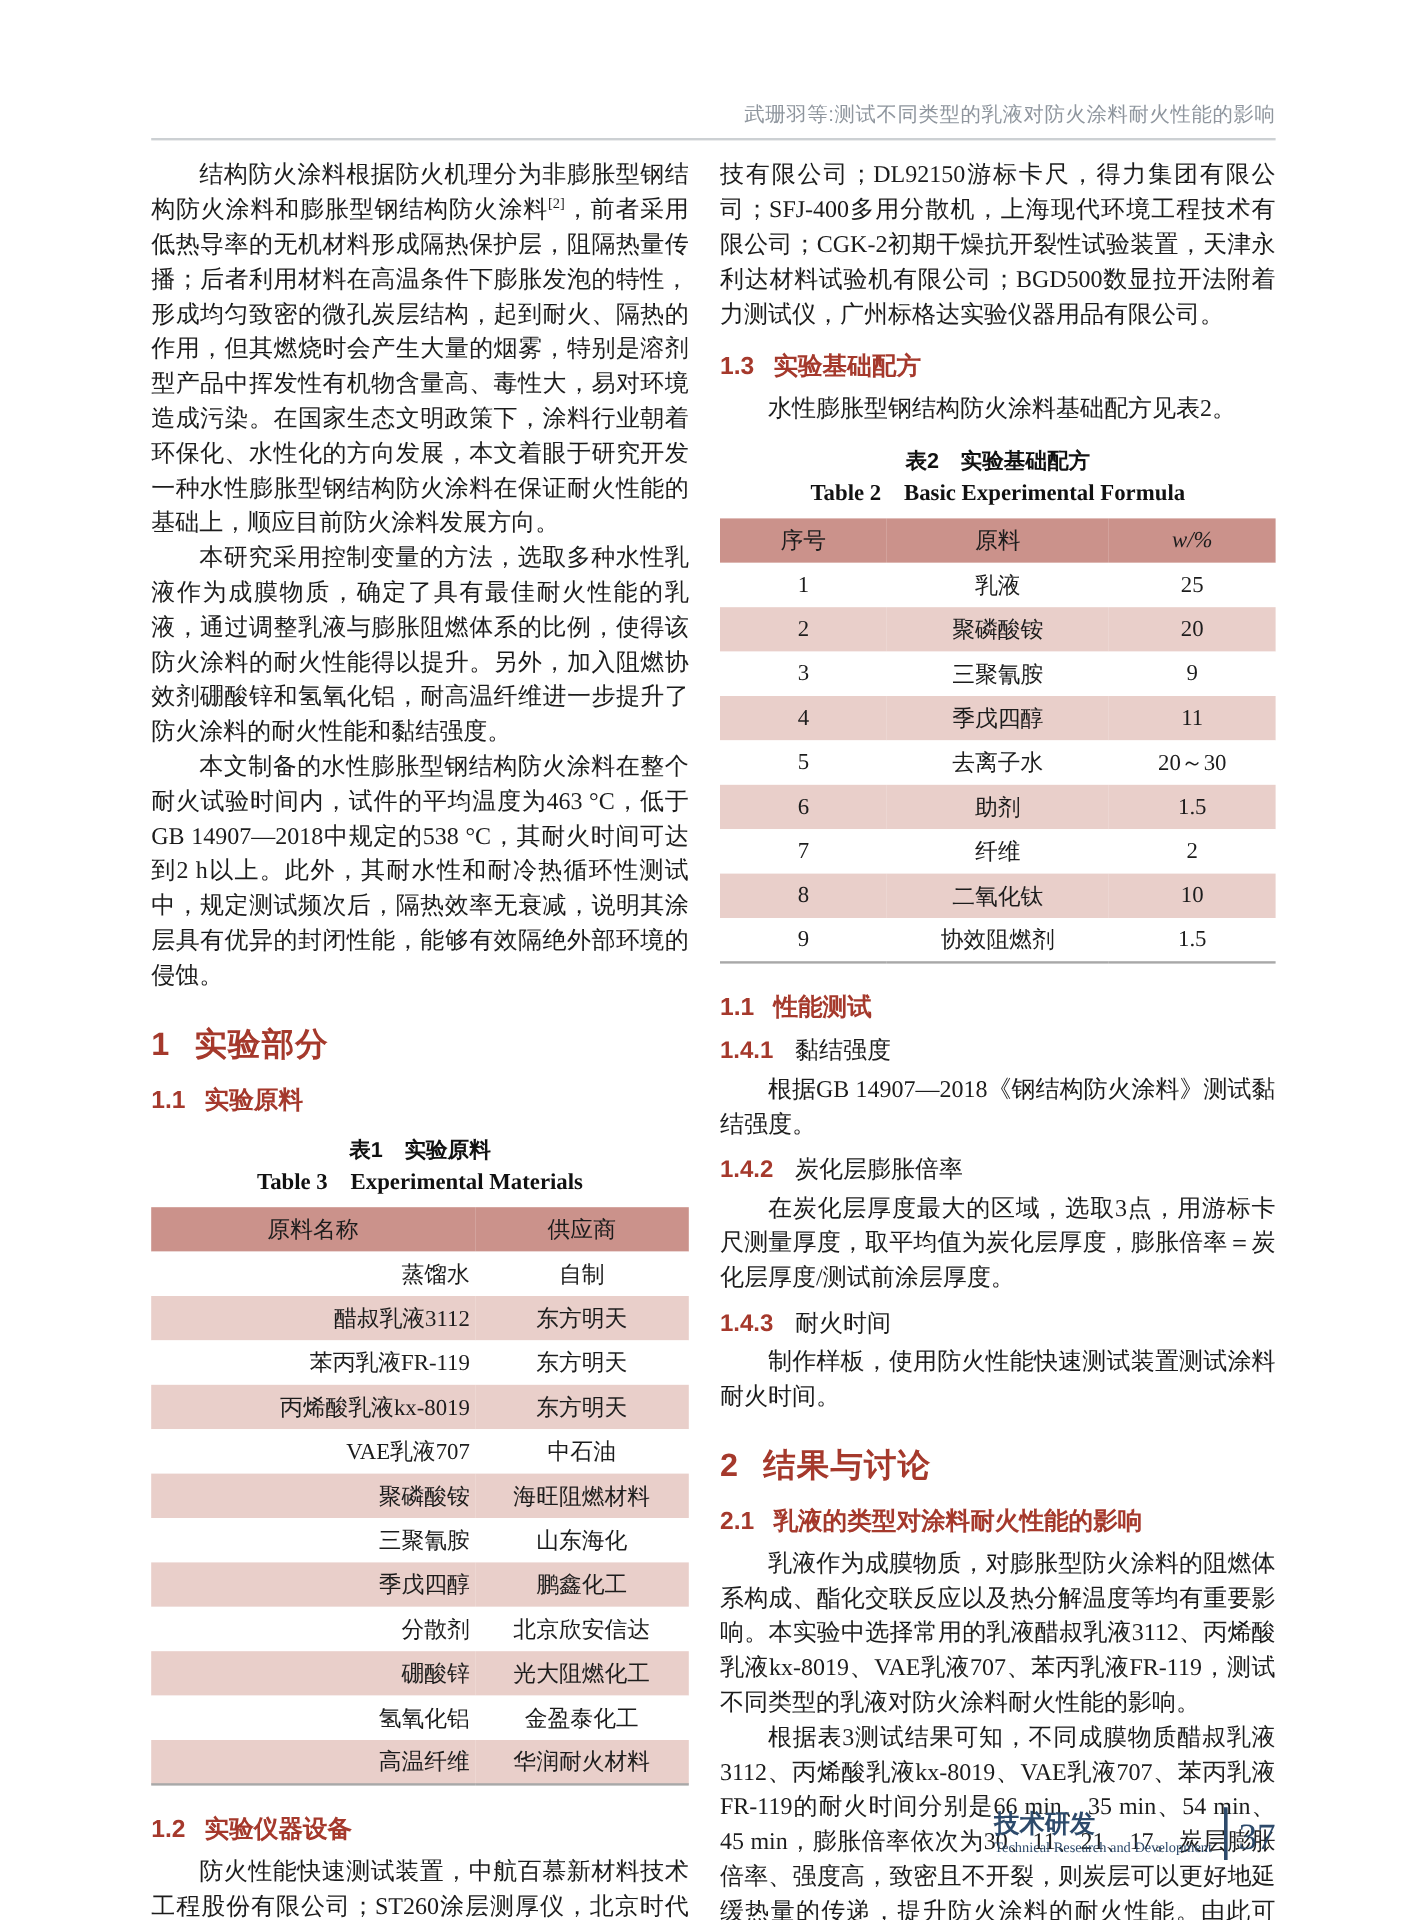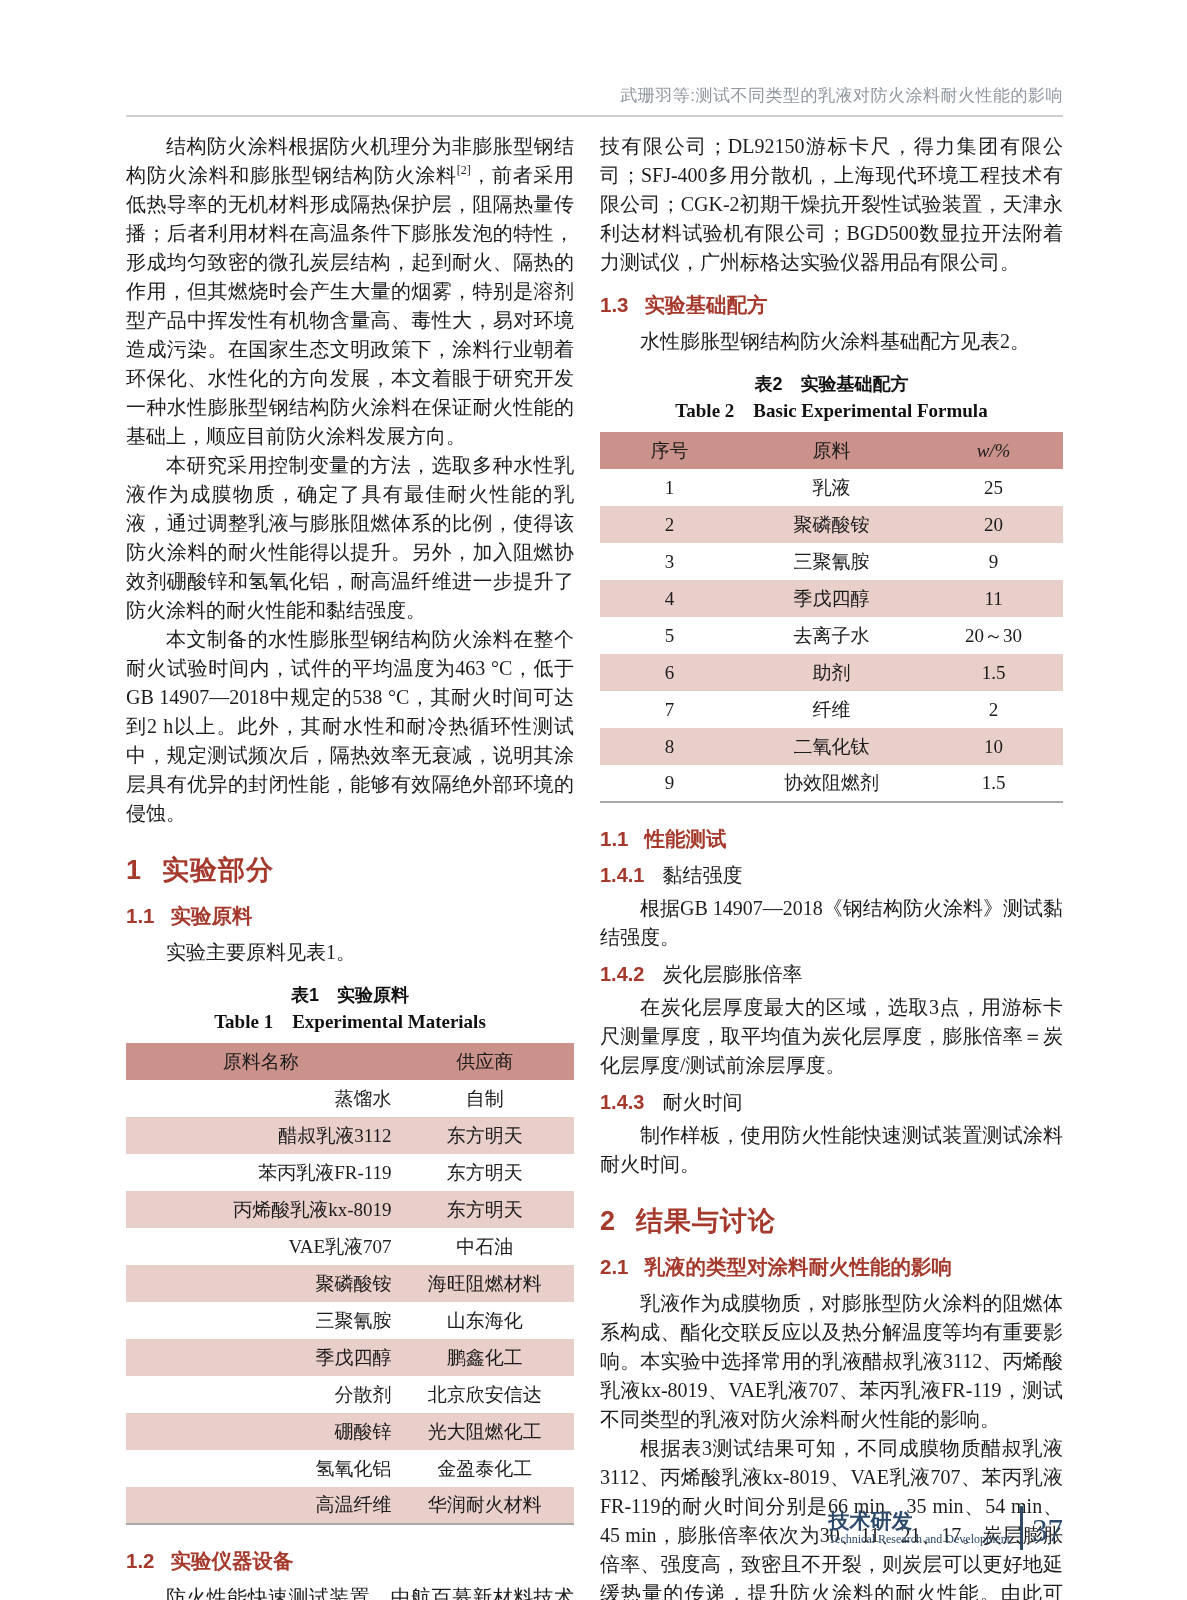--- a/index.html
+++ b/index.html
@@ -183,7 +183,6 @@
 
       <div class="h2"><span class="hnum">1.1</span><span>实验原料</span></div>
 
-      <p class="body-p">实验主要原料见表1。</p>
 
       <div class="table-block">
         <div class="cap-zh">表1　实验原料</div>

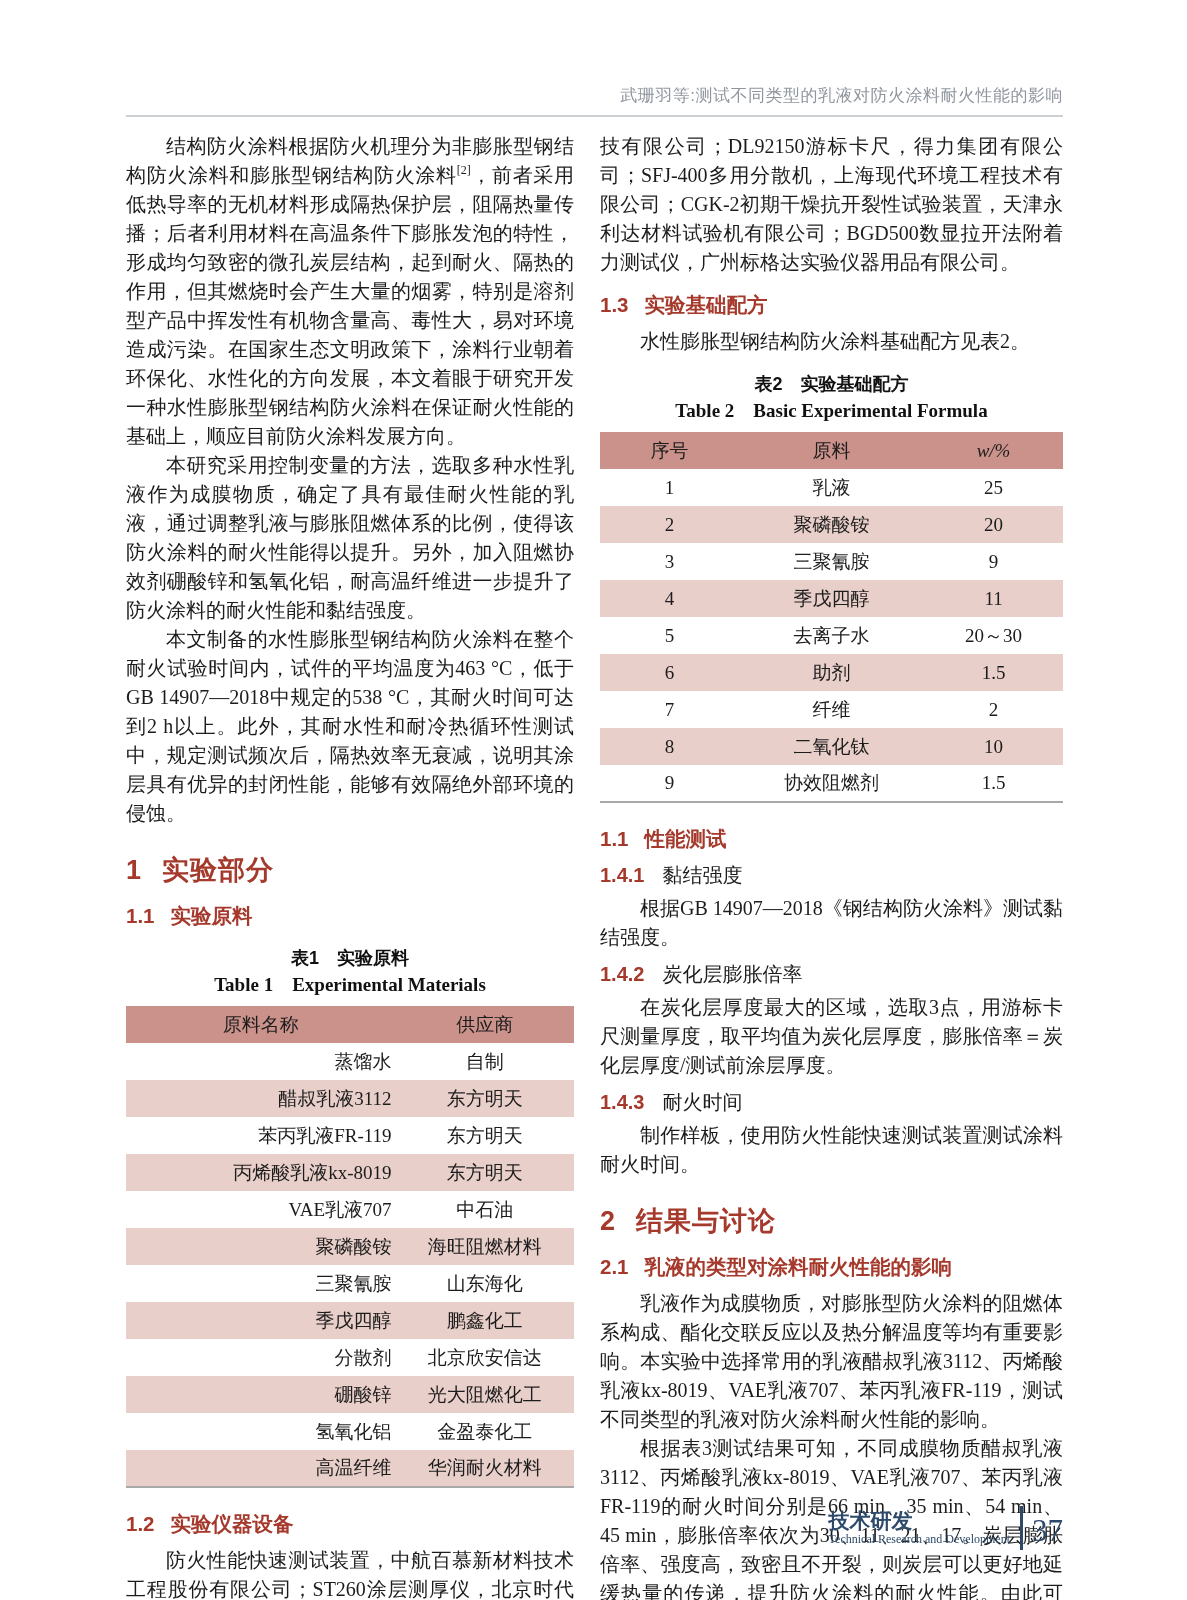--- a/index.html
+++ b/index.html
@@ -186,7 +186,7 @@
 
       <div class="table-block">
         <div class="cap-zh">表1　实验原料</div>
-        <div class="cap-en">Table 1　Experimental Materials</div>
+        <div class="cap-en">Table 3　Experimental Materials</div>
         <table class="data-table t1">
           <thead>
             <tr>

